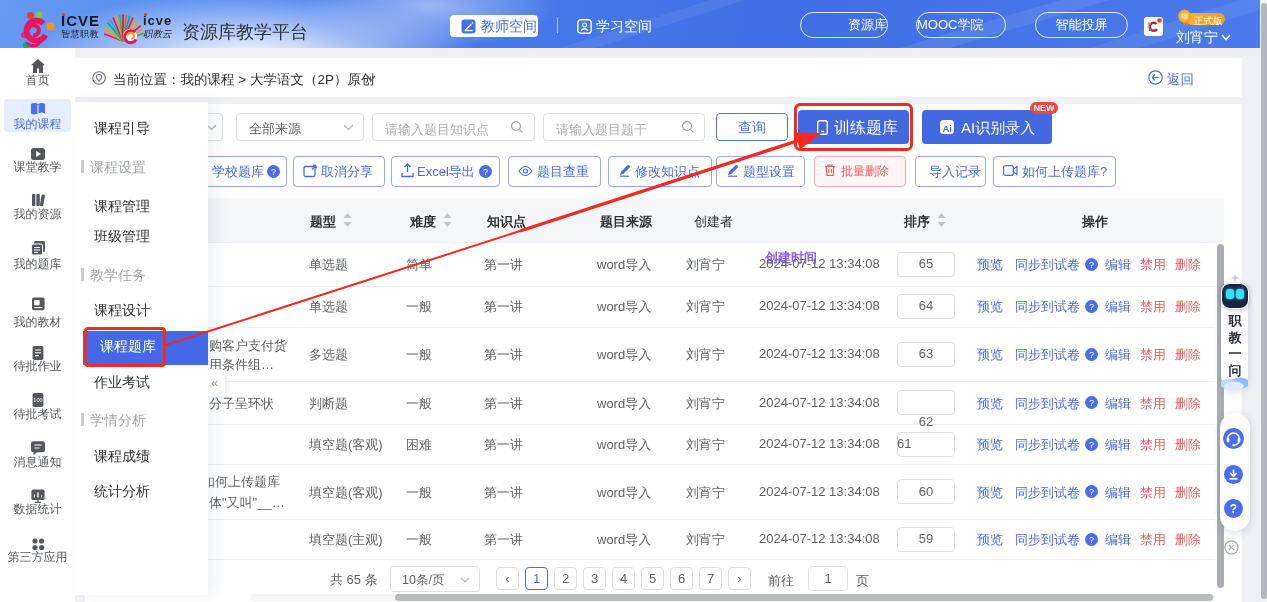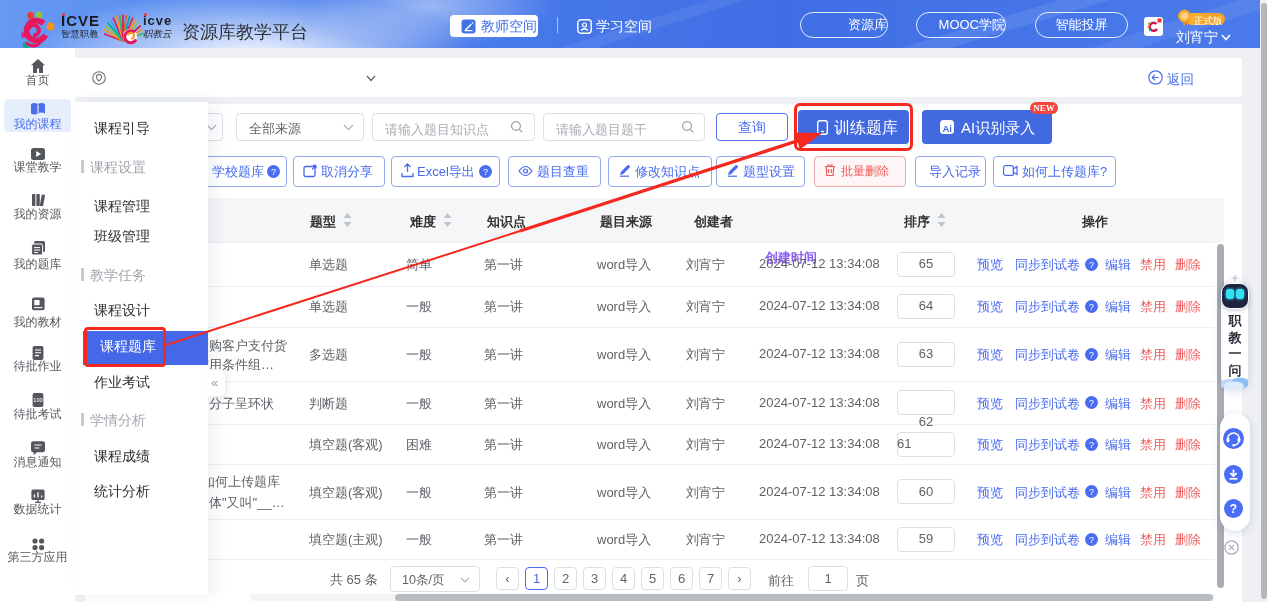--- a/index.html
+++ b/index.html
@@ -84,7 +84,7 @@
   <div class="a txt" style="left:596px;top:18px;font-size:14px;color:#fff;">学习空间</div>
 
   <div class="a txt" style="left:800px;top:12px;width:86px;height:24px;border:1px solid rgba(255,255,255,.85);border-radius:14px;color:#fff;font-size:13px;text-align:right;line-height:24px;">资源库</div>
-  <div class="a txt" style="left:916px;top:12px;width:88px;height:24px;border:1px solid rgba(255,255,255,.85);border-radius:14px;color:#fff;font-size:13px;text-align:right;line-height:24px;">MOOC学院</div>
+  <div class="a txt" style="left:916px;top:12px;width:88px;height:24px;border:1px solid rgba(255,255,255,.85);border-radius:14px;color:#fff;font-size:13px;text-align:left;line-height:24px;">MOOC学院</div>
   <div class="a txt" style="left:1035px;top:12px;width:91px;height:24px;border:1px solid rgba(255,255,255,.85);border-radius:14px;color:#fff;font-size:13px;text-align:center;line-height:24px;">智能投屏</div>
 
   <div class="a" style="left:1144px;top:17px;width:19px;height:19px;background:#fff;border-radius:3px;"></div>

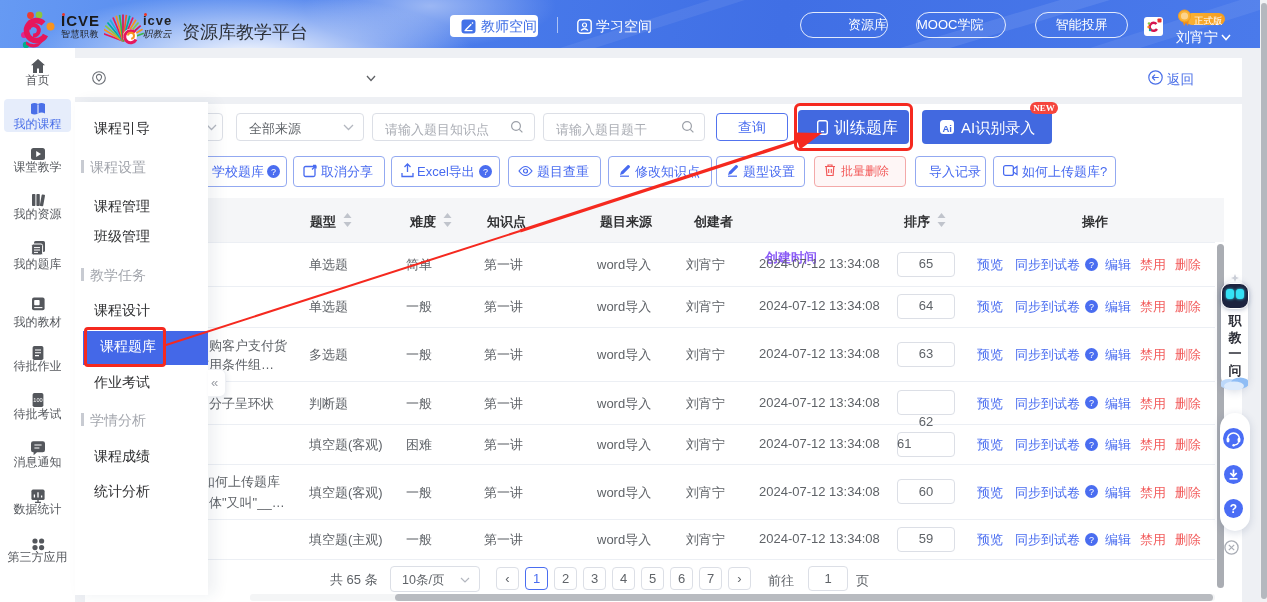--- a/index.html
+++ b/index.html
@@ -116,6 +116,7 @@
   <circle cx="7" cy="7" r="6.3" fill="none" stroke="#6b6f76" stroke-width="1.1"></circle>
   <path d="M7 3.4 a2.6 2.6 0 0 1 2.6 2.6 c0 1.8 -2.6 4 -2.6 4 s-2.6 -2.2 -2.6 -4 a2.6 2.6 0 0 1 2.6 -2.6z" fill="none" stroke="#6b6f76" stroke-width="1.1"></path>
 </svg>
+<div class="a txt" style="left:113px;top:71px;font-size:13.5px;color:#2f3237;">当前位置：我的课程 &gt; 大学语文（2P）原创</div>
 <svg class="a" style="left:366px;top:75px" width="10" height="7">
       <path d="M1 1 L5 5.5 L9 1" fill="none" stroke="#606266" stroke-width="1.3"></path>
     </svg>

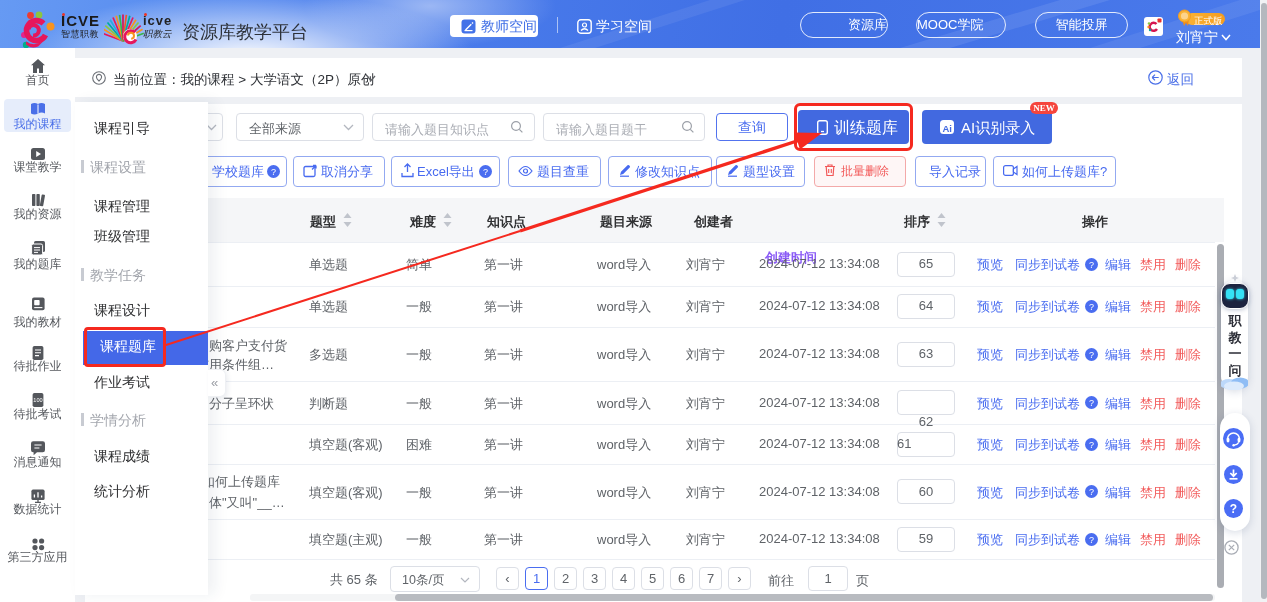--- a/index.html
+++ b/index.html
@@ -163,7 +163,7 @@
 <div class="a" style="left:940px;top:120px;width:14px;height:14px;background:#fff;border-radius:3.5px;"></div>
 <div class="a txt" style="left:942.5px;top:122.5px;font-size:9.5px;font-weight:bold;color:#4269e0;">Ai</div>
 <div class="a txt" style="left:961px;top:119px;font-size:15px;color:#fff;">AI识别录入</div>
-<div class="a txt" style="left:1030px;top:102px;width:28px;height:12px;background:#f5453d;border-radius:6.5px;color:#fff;font-size:9px;font-weight:bold;text-align:center;line-height:12px;font-family:Liberation Serif, serif;">NEW</div>
+<div class="a txt" style="left:1030px;top:102px;width:28px;height:12px;background:#f5453d;border-radius:6.5px;color:#fff;font-size:9px;font-weight:bold;text-align:center;line-height:12px;">NEW</div>
 
 <div class="a" style="left:160px;top:156px;width:127px;height:31px;border:1px solid #93a9f1;border-radius:4px;box-sizing:border-box;"></div>
 <div class="a txt" style="left:212px;top:163px;font-size:13px;color:#476af0;">学校题库</div>

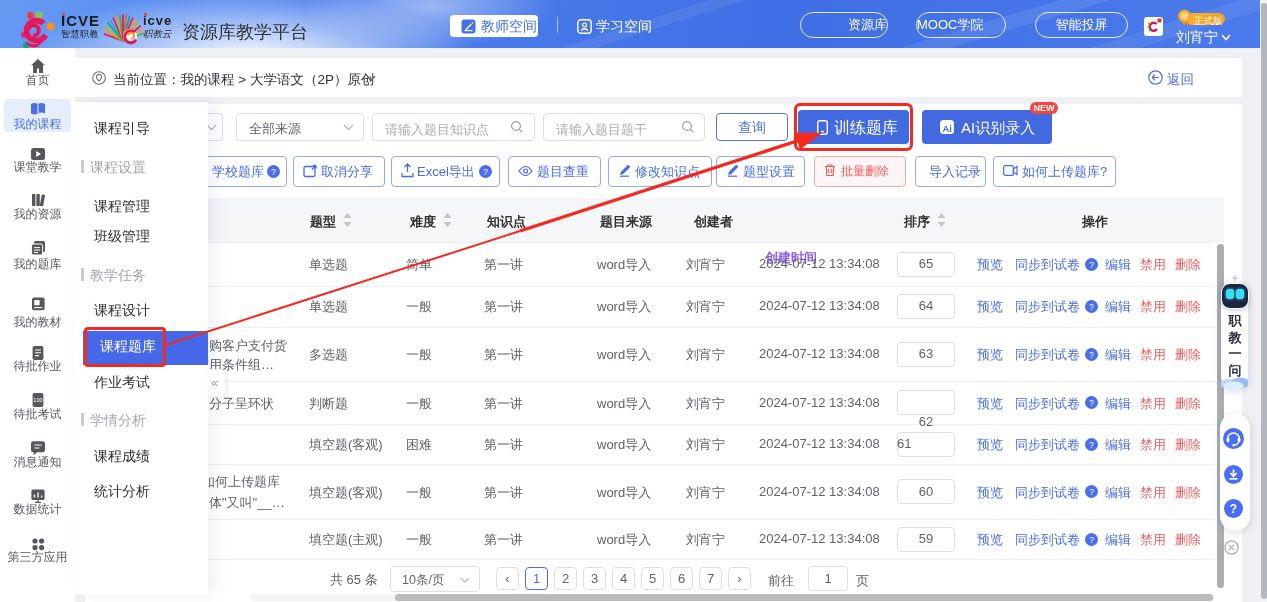--- a/index.html
+++ b/index.html
@@ -241,7 +241,7 @@
     </svg>
 <div class="a txt" style="left:487px;top:213px;font-size:13px;font-weight:bold;color:#303133;">知识点</div>
 <div class="a txt" style="left:600px;top:213px;font-size:13px;font-weight:bold;color:#303133;">题目来源</div>
-<div class="a txt" style="left:694px;top:213px;font-size:13px;font-weight:bold;color:#303133;">创建者</div>
+<div class="a txt" style="left:694px;top:213px;font-size:13px;font-weight:normal;color:#303133;">创建者</div>
 <div class="a txt" style="left:765px;top:213px;font-size:13px;font-weight:bold;color:#8b5cf6;margin-top:36px;">创建时间</div>
 <div class="a txt" style="left:904px;top:213px;font-size:13px;font-weight:bold;color:#303133;">排序</div>
 <svg class="a" style="left:937px;top:213px" width="9" height="16">

